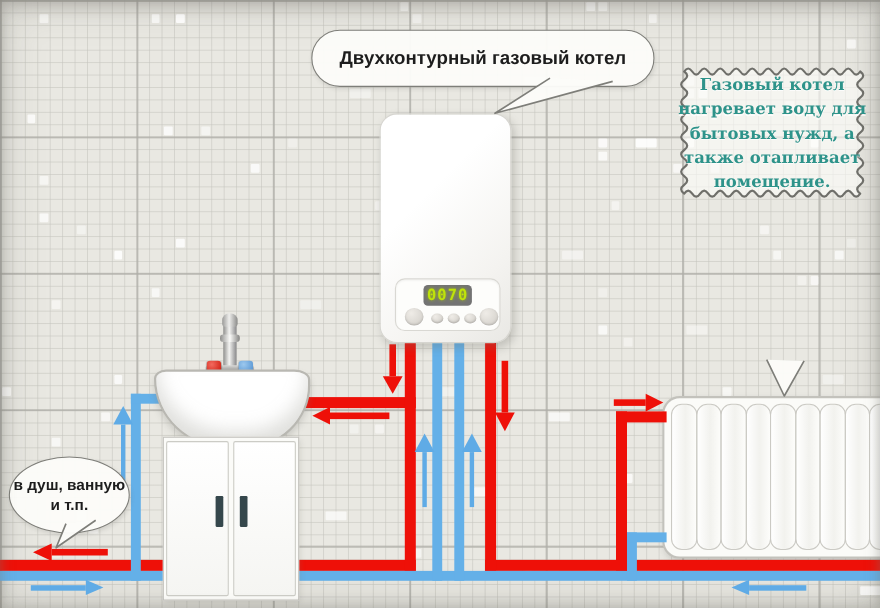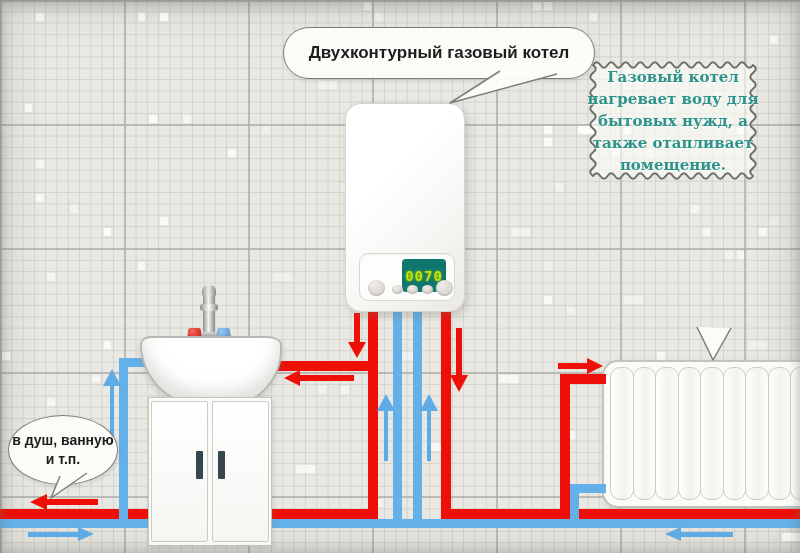--- a/index.html
+++ b/index.html
@@ -85,7 +85,7 @@
   #tails{position:absolute;inset:0;z-index:8;pointer-events:none;}
 
   
-  #note-box{position:absolute;left:586px;top:58px;width:174px;height:125px;z-index:6;}
+  #note-box{position:absolute;left:615px;top:58px;width:174px;height:125px;z-index:6;}
   #note-box svg{position:absolute;inset:0;}
   #note-text{position:absolute;inset:0;display:flex;align-items:center;justify-content:center;text-align:center;
     font-family:"DejaVu Serif",serif;font-weight:bold;font-size:15px;line-height:22px;color:#2e938a;

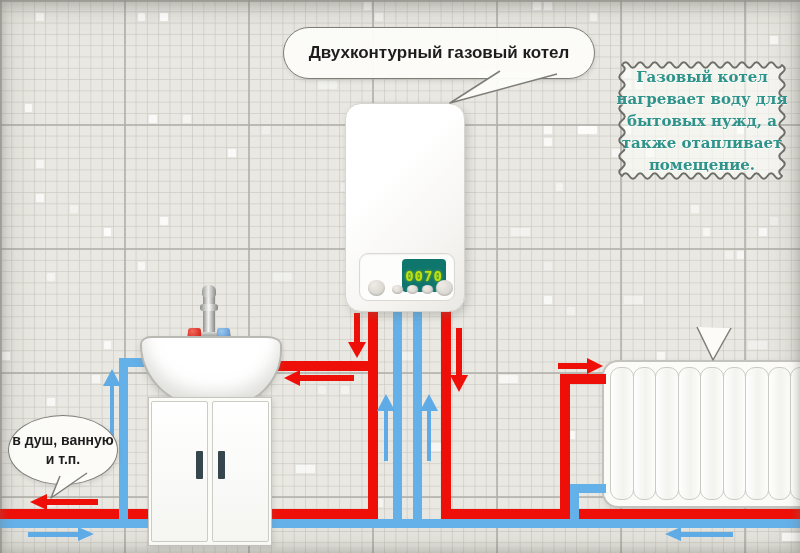--- a/index.html
+++ b/index.html
@@ -46,7 +46,7 @@
     border:1px solid #d6d5d0;border-radius:16px;box-shadow:3px 4px 8px rgba(110,110,104,.3);}
   #boiler-panel{position:absolute;left:13px;top:149px;width:94px;height:46px;background:#fdfdfb;
     border:1px solid #d9d8d3;border-radius:9px;box-shadow:inset 0 1px 2px rgba(0,0,0,.06);}
-  #boiler-display{position:absolute;left:42px;top:5px;width:44px;height:33px;background:#0f766e;
+  #boiler-display{position:absolute;left:25px;top:5px;width:44px;height:19px;background:#737373;
     border-radius:4px;display:flex;align-items:center;justify-content:center;
     font-family:"DejaVu Sans Mono",monospace;font-weight:bold;font-size:14px;color:#bfe30a;
     letter-spacing:1px;text-shadow:0 0 3px #9fc008;}

